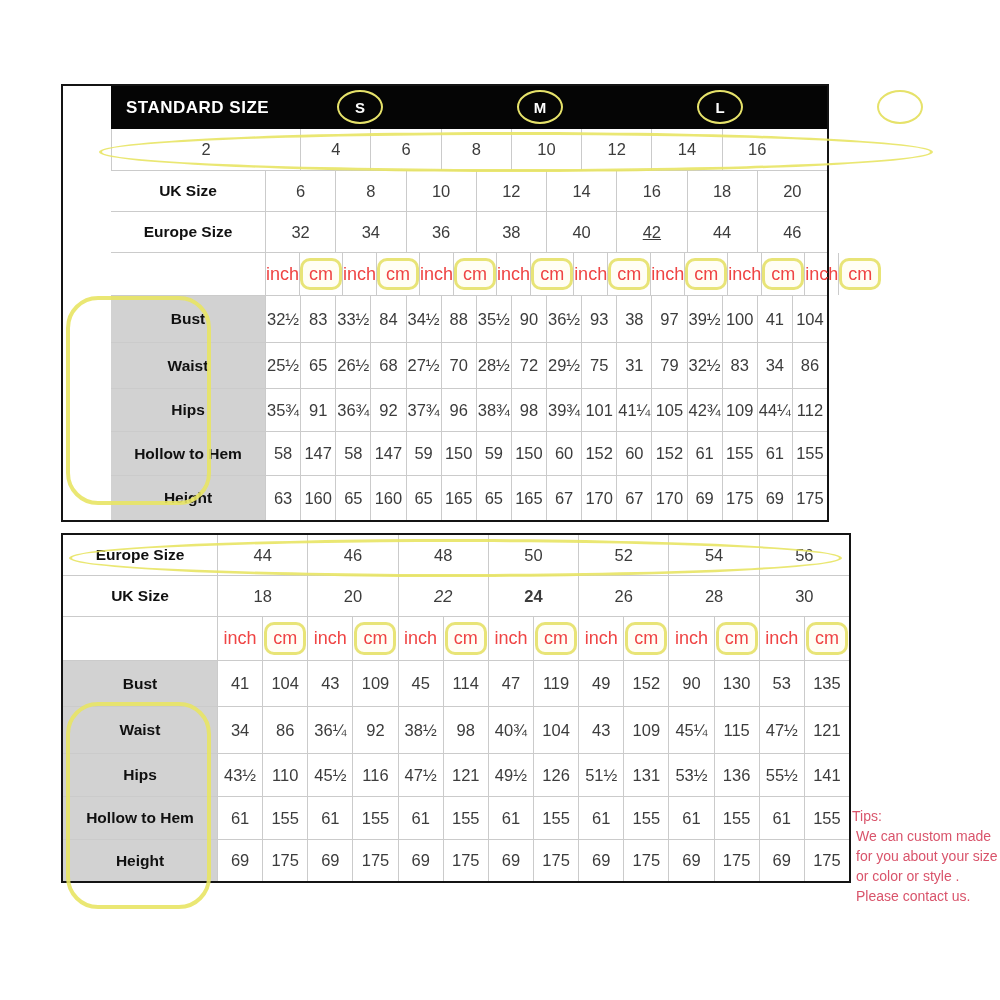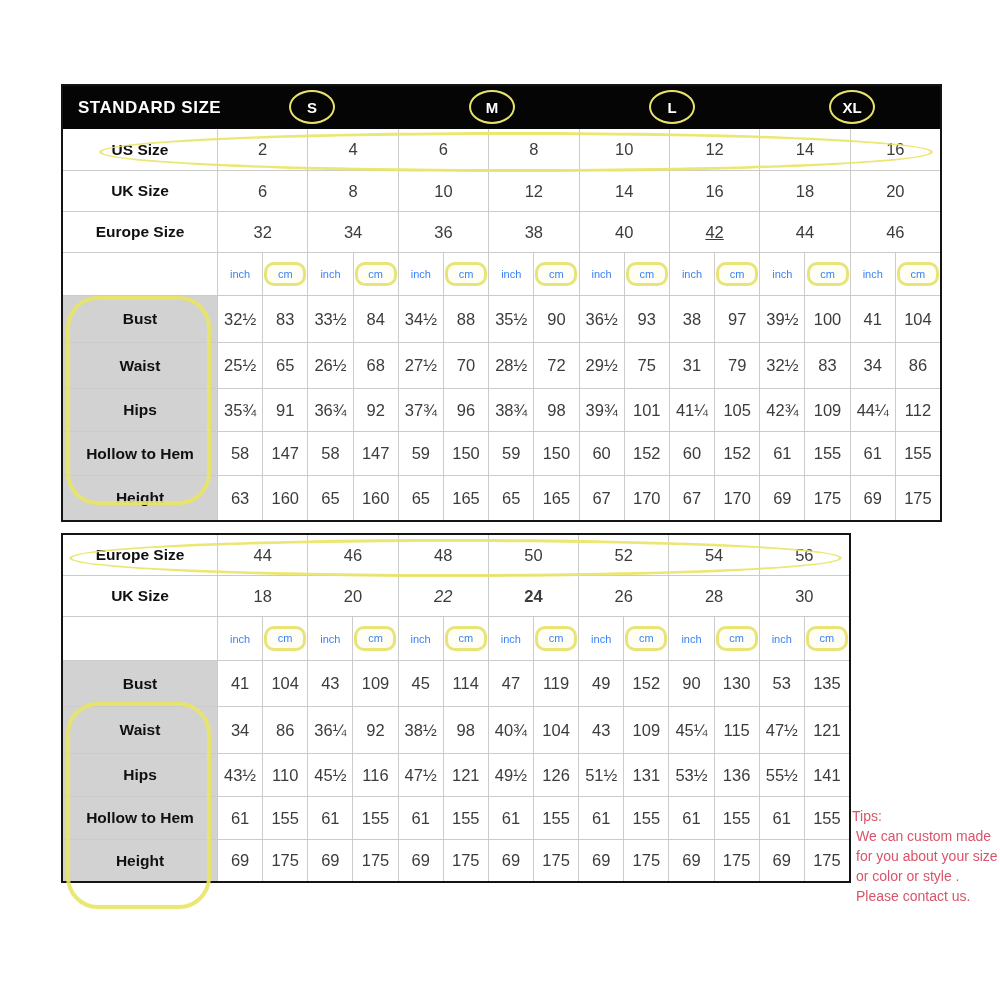--- a/index.html
+++ b/index.html
@@ -52,7 +52,7 @@
 </head>
 <body>
 
-<section class="tbl" id="standard-table" style="left:61px;top:84px;width:881px;">
+<section class="tbl" id="standard-table" style="left:61px;top:84px;width:768px;padding-left:48px;">
   <div class="black-header">
     <span class="header-title">STANDARD SIZE</span>
     <span class="size-circle" style="left:226px">S</span>

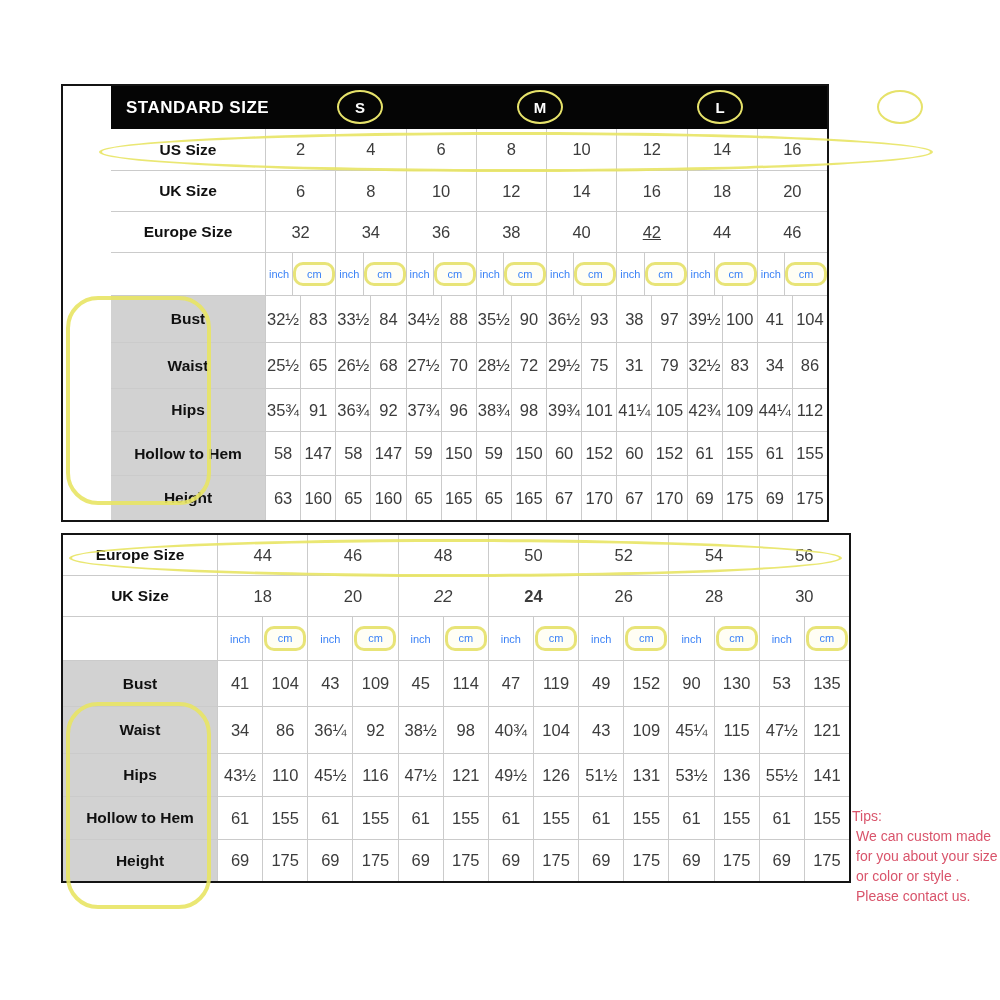--- a/index.html
+++ b/index.html
@@ -62,7 +62,6 @@
   </div>
   <div class="grid" id="standard-grid">
       <div class="row" style="grid-template-columns: 154px repeat(16, 1fr); height: 41px;">
-        <div class="cell label">US Size</div>
         <div class="cell val" style="grid-column: span 2;">2</div>
         <div class="cell val" style="grid-column: span 2;">4</div>
         <div class="cell val" style="grid-column: span 2;">6</div>

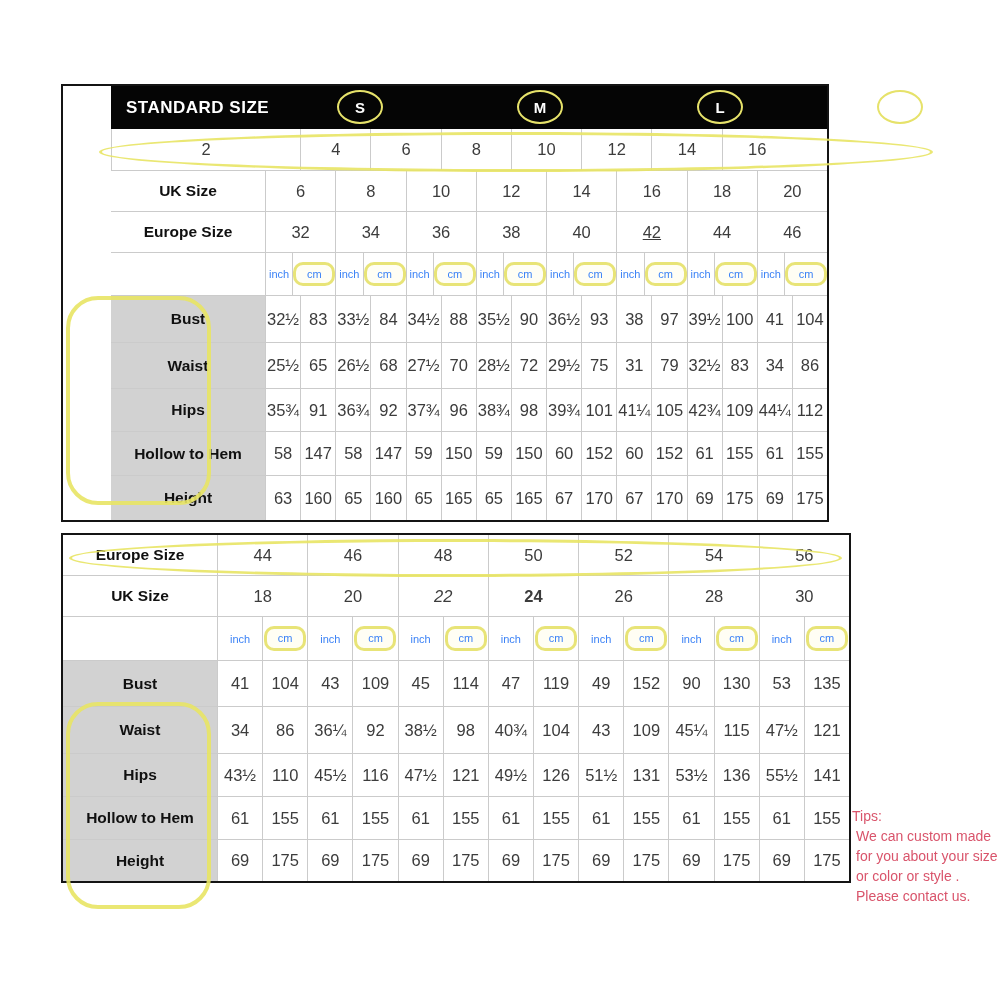--- a/index.html
+++ b/index.html
@@ -33,7 +33,7 @@
   .cell.label{border-left:none;font-weight:bold;font-size:15.5px;color:#101010;}
   .cell.gray{background:#d2d2d2;}
   .cell.val{font-size:16.5px;color:#3c3c3c;}
-  .cell.unit{font-size:11px;color:#3b82f6;}
+  .cell.unit{font-size:18px;color:#ef4444;}
   .cm-box{
     display:inline-block;padding:3px 6px;min-width:24px;text-align:center;
     border:3px solid rgba(231,227,112,.95);border-radius:10px;line-height:1.15;

